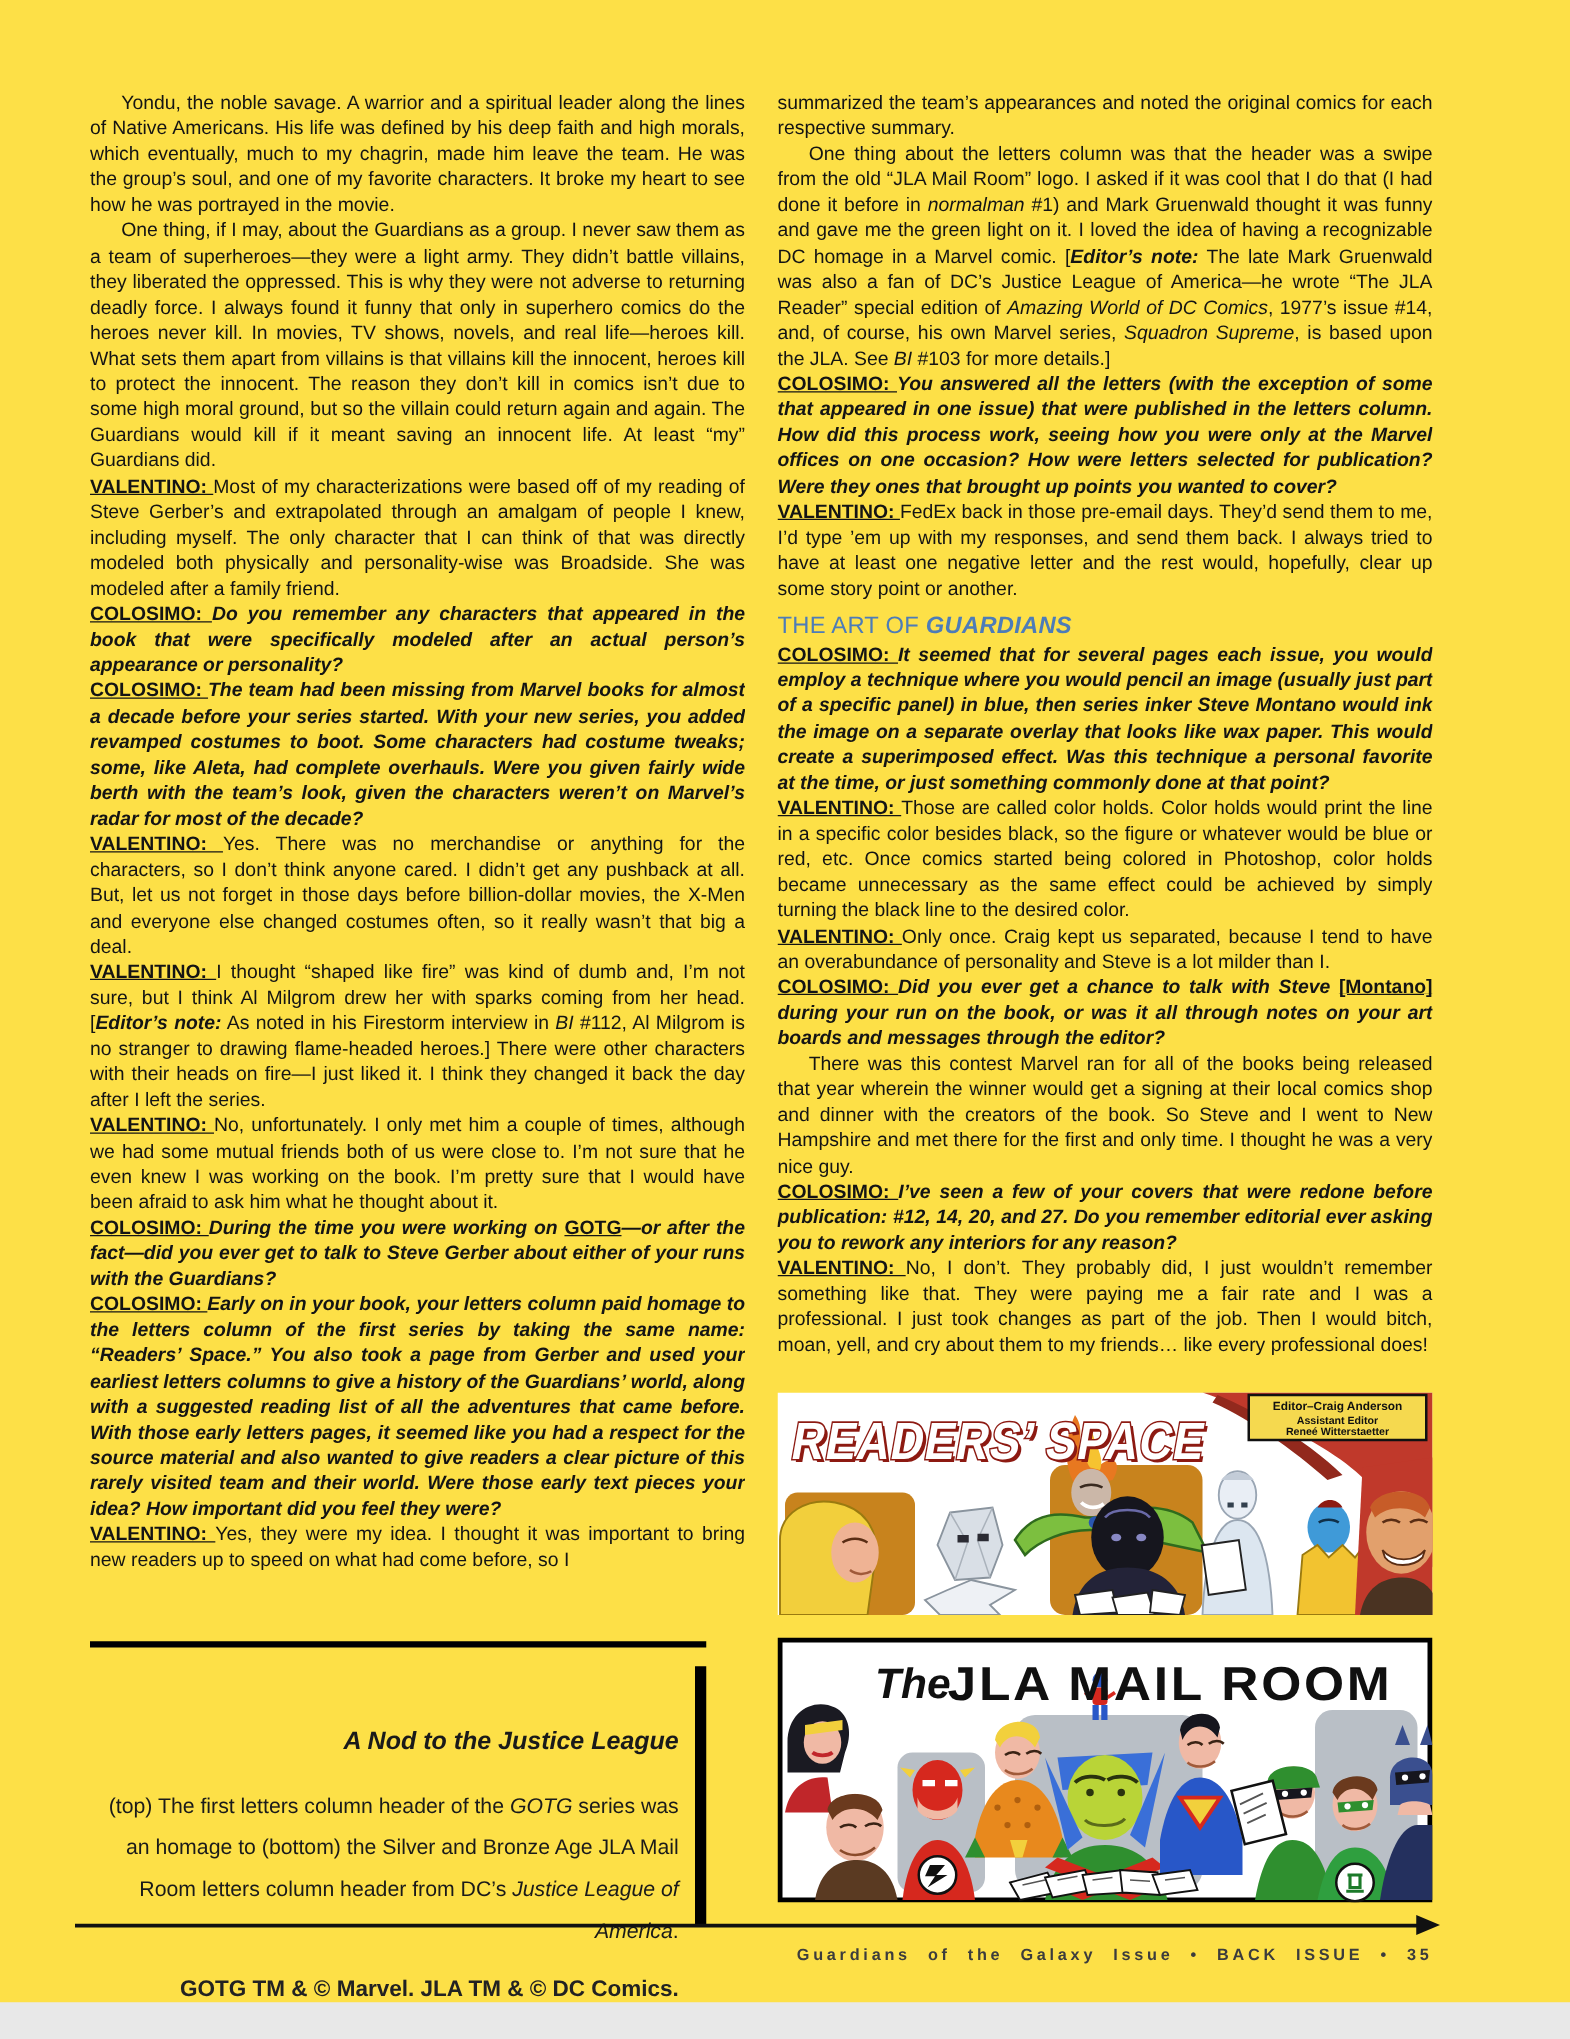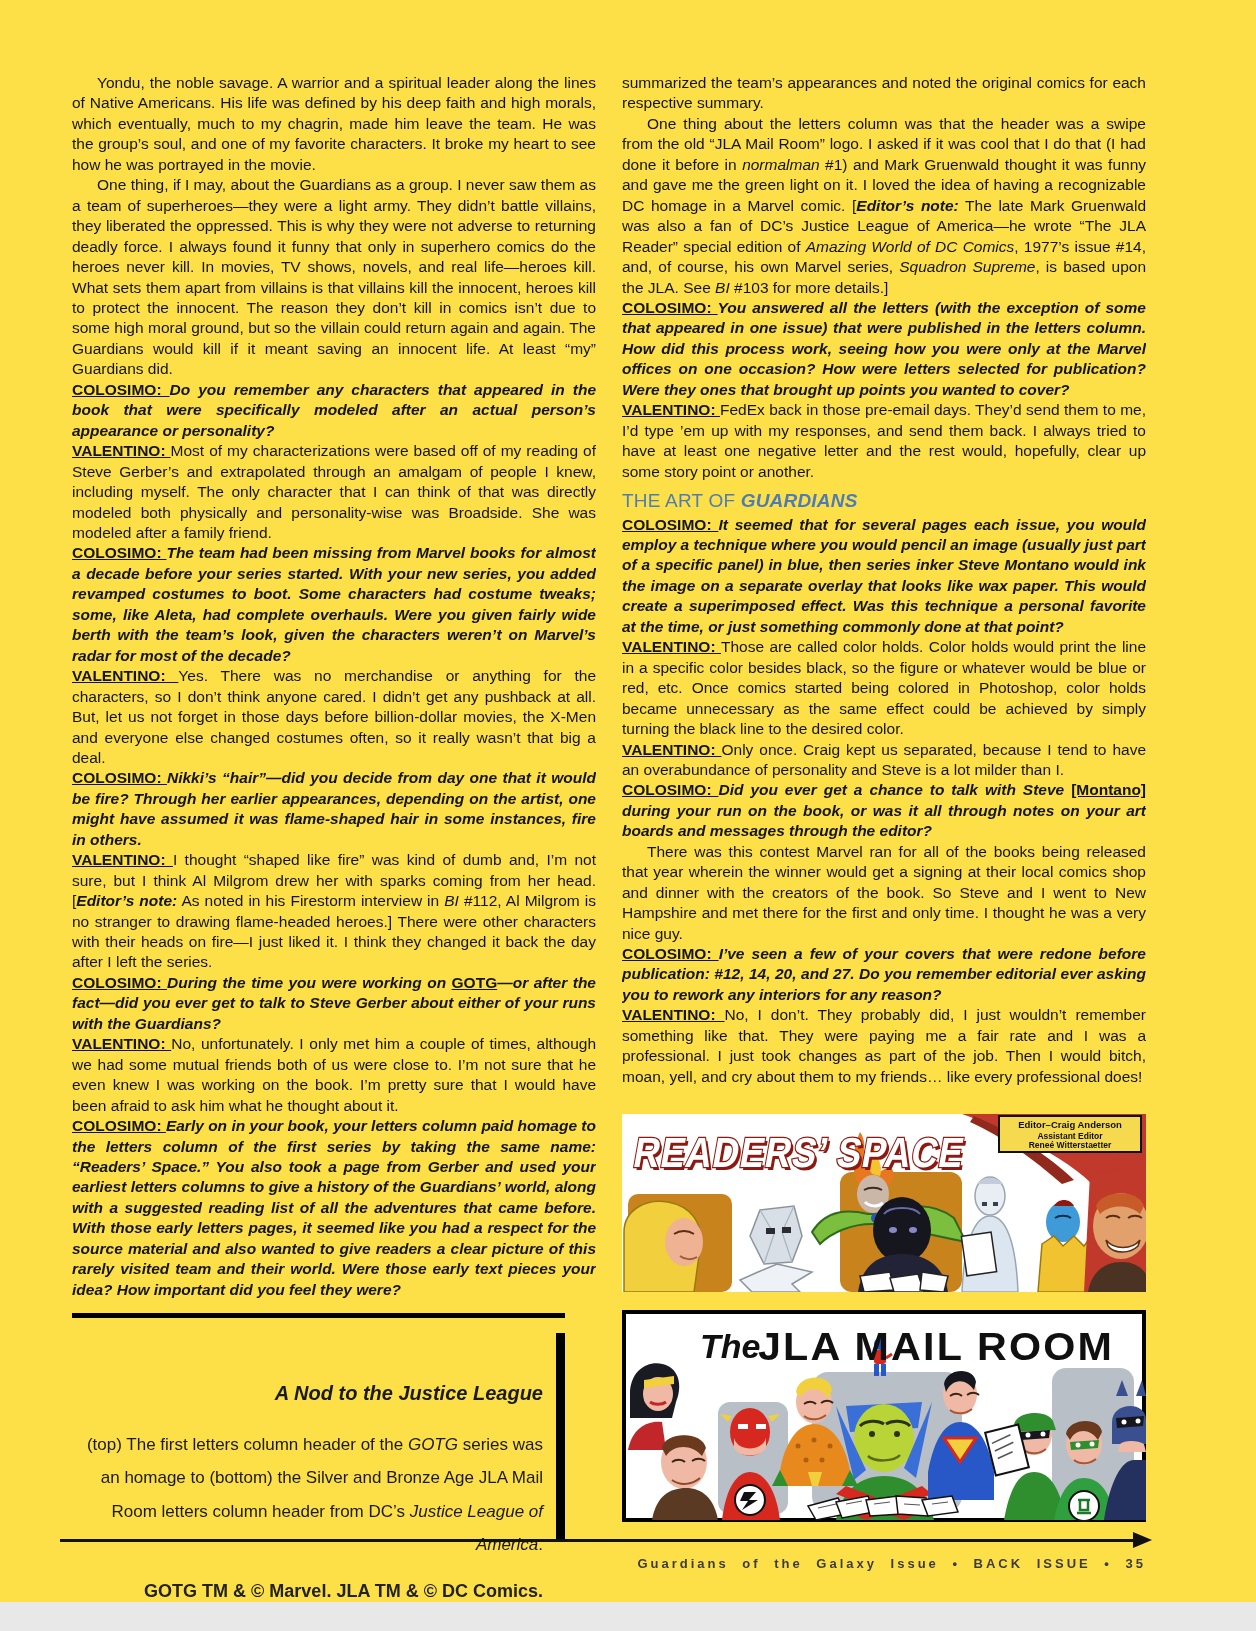--- a/index.html
+++ b/index.html
@@ -46,8 +46,8 @@
   <div id="leftcol" class="col">
       <p class="ind"><span class="sn">Yondu, the noble savage. A warrior and a spiritual leader along the lines of Native Americans. His life was defined by his deep faith and high morals, which eventually, much to my chagrin, made him leave the team. He was the group’s soul, and one of my favorite characters. It broke my heart to see how he was portrayed in the movie.</span></p>
       <p class="ind"><span class="sn">One thing, if I may, about the Guardians as a group. I never saw them as a team of superheroes—they were a light army. They didn’t battle villains, they liberated the oppressed. This is why they were not adverse to returning deadly force. I always found it funny that only in superhero comics do the heroes never kill. In movies, TV shows, novels, and real life—heroes kill. What sets them apart from villains is that villains kill the innocent, heroes kill to protect the innocent. The reason they don’t kill in comics isn’t due to some high moral ground, but so the villain could return again and again. The Guardians would kill if it meant saving an innocent life. At least “my” Guardians did.</span></p>
+      <p class=""><span class="sb">VALENTINO: </span><span class="sn">Most of my characterizations were based off of my reading of Steve Gerber’s and extrapolated through an amalgam of people I knew, including myself. The only character that I can think of that was directly modeled both physically and personality-wise was Broadside. She was modeled after a family friend.</span></p>
       <p class=""><span class="sb">COLOSIMO: </span><span class="sbi">Do you remember any characters that appeared in the book that were specifically modeled after an actual person’s appearance or personality?</span></p>
-      <p class=""><span class="sb">VALENTINO: </span><span class="sn">Most of my characterizations were based off of my reading of Steve Gerber’s and extrapolated through an amalgam of people I knew, including myself. The only character that I can think of that was directly modeled both physically and personality-wise was Broadside. She was modeled after a family friend.</span></p>
       <p class=""><span class="sb">COLOSIMO: </span><span class="sbi">The team had been missing from Marvel books for almost a decade before your series started. With your new series, you added revamped costumes to boot. Some characters had costume tweaks; some, like Aleta, had complete overhauls. Were you given fairly wide berth with the team’s look, given the characters weren’t on Marvel’s radar for most of the decade?</span></p>
       <p class=""><span class="sb">VALENTINO: </span><span class="sn">Yes. There was no merchandise or anything for the characters, so I don’t think anyone cared. I didn’t get any pushback at all. But, let us not forget in those days before billion-dollar movies, the X-Men and everyone else changed costumes often, so it really wasn’t that big a deal.</span></p>
       <p class=""><span class="sb">COLOSIMO: </span><span class="sbi">Nikki’s “hair”—did you decide from day one that it would be fire? Through her earlier appearances, depending on the artist, one might have assumed it was flame-shaped hair in some instances, fire in others.</span></p>

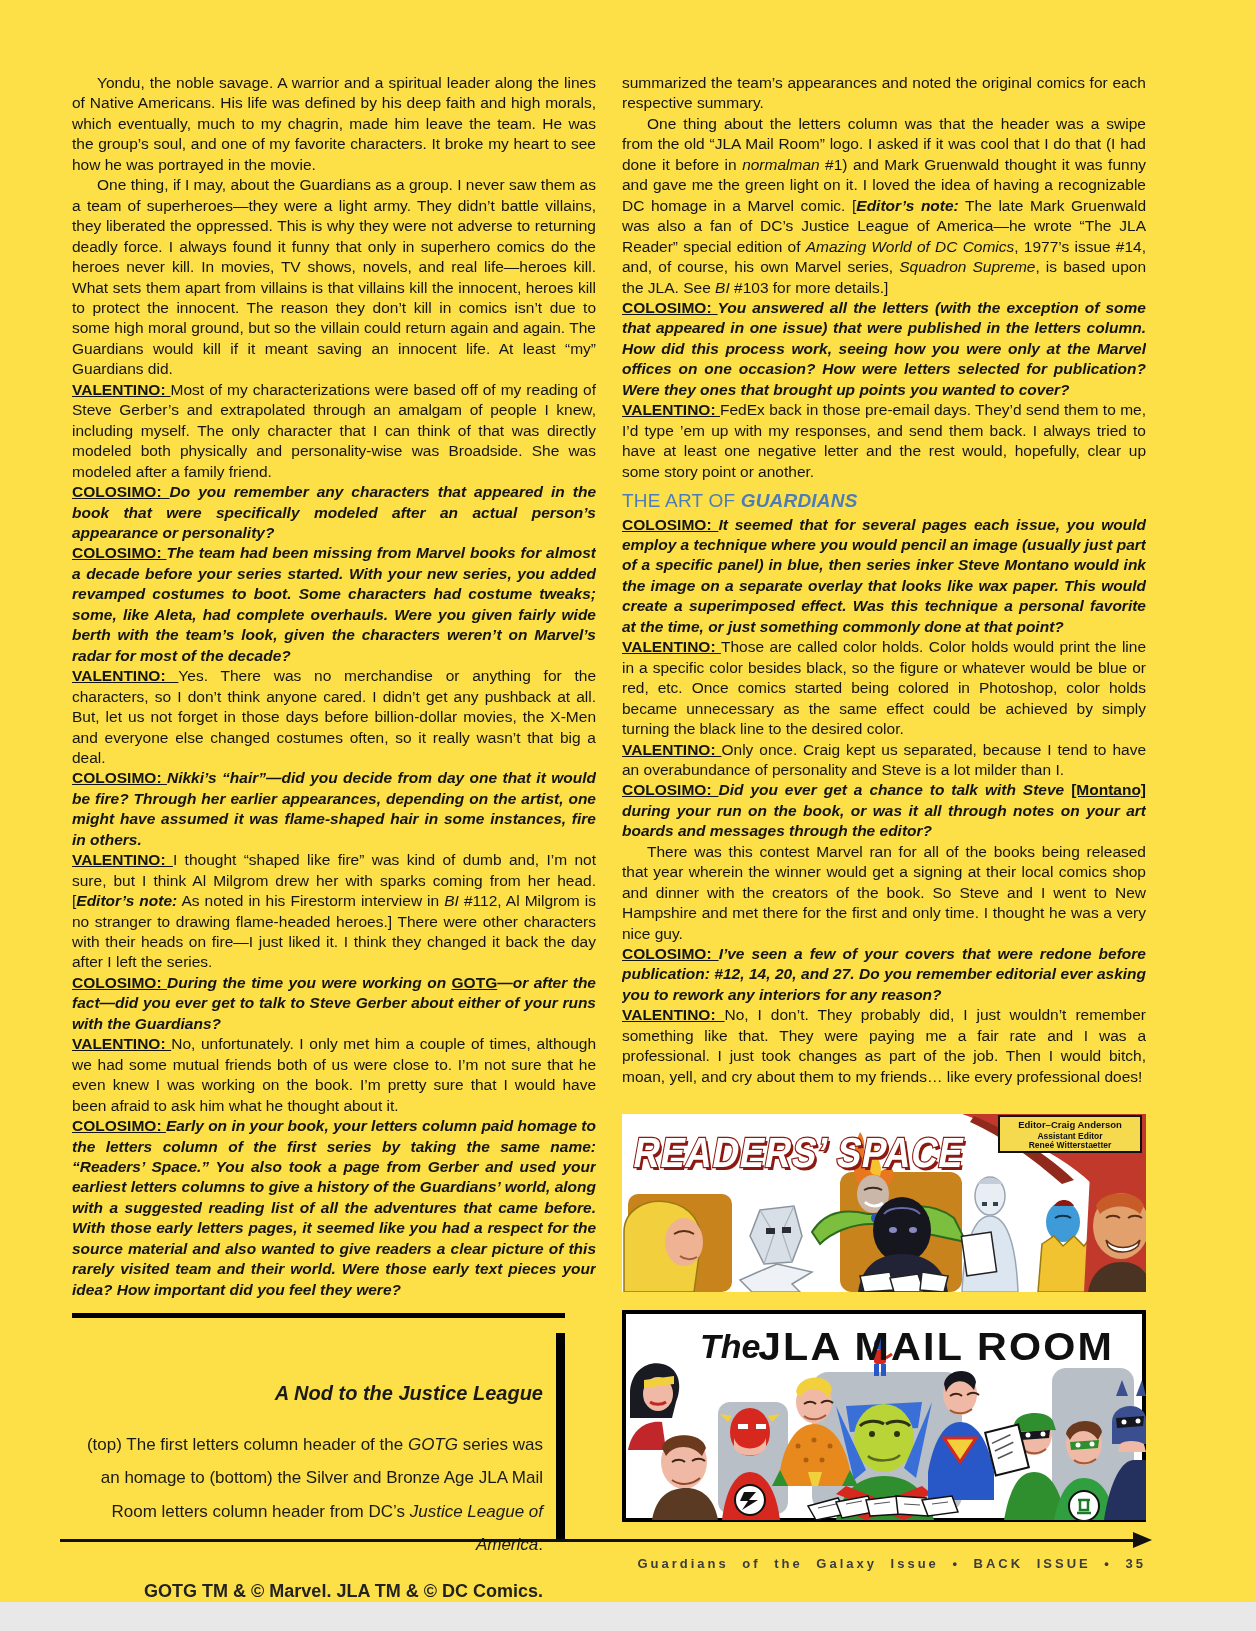--- a/index.html
+++ b/index.html
@@ -50,7 +50,6 @@
       <p class=""><span class="sb">COLOSIMO: </span><span class="sbi">Do you remember any characters that appeared in the book that were specifically modeled after an actual person’s appearance or personality?</span></p>
       <p class=""><span class="sb">COLOSIMO: </span><span class="sbi">The team had been missing from Marvel books for almost a decade before your series started. With your new series, you added revamped costumes to boot. Some characters had costume tweaks; some, like Aleta, had complete overhauls. Were you given fairly wide berth with the team’s look, given the characters weren’t on Marvel’s radar for most of the decade?</span></p>
       <p class=""><span class="sb">VALENTINO: </span><span class="sn">Yes. There was no merchandise or anything for the characters, so I don’t think anyone cared. I didn’t get any pushback at all. But, let us not forget in those days before billion-dollar movies, the X-Men and everyone else changed costumes often, so it really wasn’t that big a deal.</span></p>
-      <p class=""><span class="sb">COLOSIMO: </span><span class="sbi">Nikki’s “hair”—did you decide from day one that it would be fire? Through her earlier appearances, depending on the artist, one might have assumed it was flame-shaped hair in some instances, fire in others.</span></p>
       <p class=""><span class="sb">VALENTINO: </span><span class="sn">I thought “shaped like fire” was kind of dumb and, I’m not sure, but I think Al Milgrom drew her with sparks coming from her head. [</span><span class="sbi">Editor’s note:</span><span class="sn"> As noted in his Firestorm interview in </span><span class="si">BI</span><span class="sn"> #112, Al Milgrom is no stranger to drawing flame-headed heroes.] There were other characters with their heads on fire—I just liked it. I think they changed it back the day after I left the series.</span></p>
       <p class=""><span class="sb">COLOSIMO: </span><span class="sbi">During the time you were working on </span><span class="sb">GOTG</span><span class="sbi">—or after the fact—did you ever get to talk to Steve Gerber about either of your runs with the Guardians?</span></p>
       <p class=""><span class="sb">VALENTINO: </span><span class="sn">No, unfortunately. I only met him a couple of times, although we had some mutual friends both of us were close to. I’m not sure that he even knew I was working on the book. I’m pretty sure that I would have been afraid to ask him what he thought about it.</span></p>

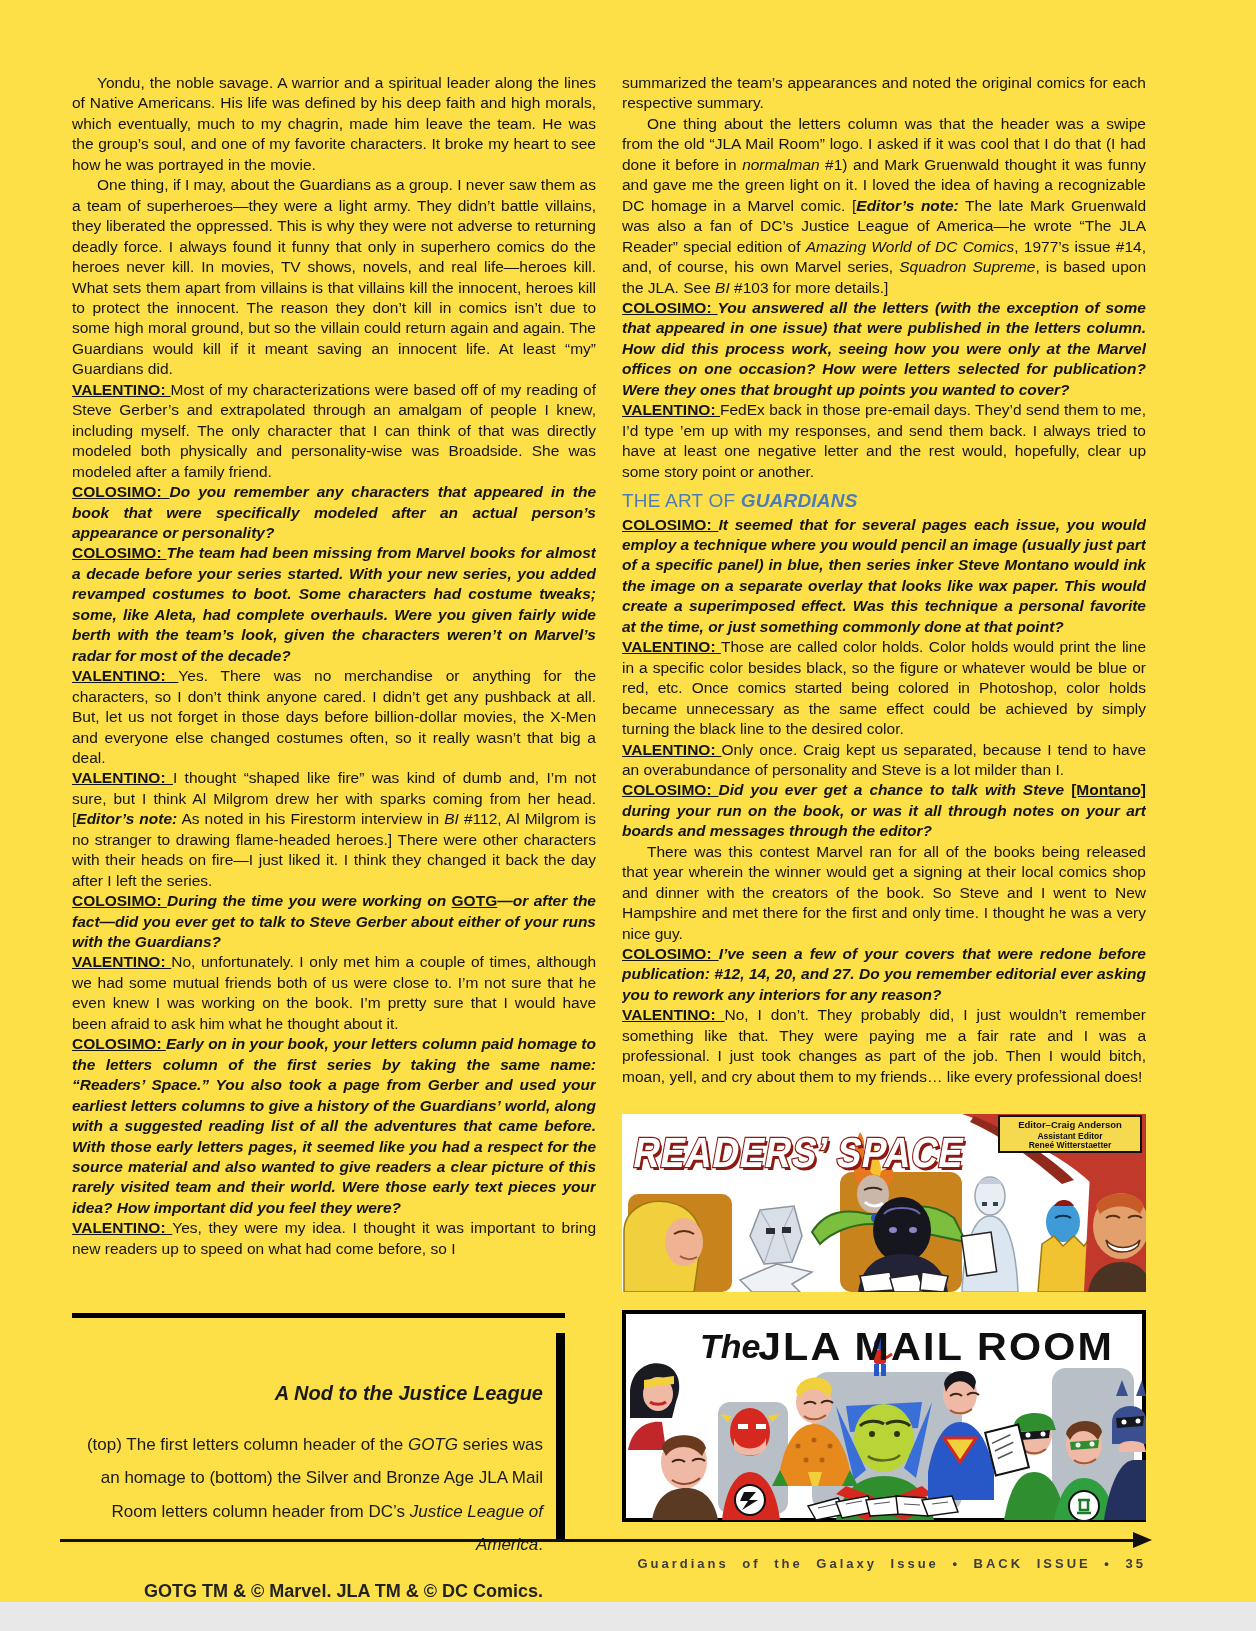--- a/index.html
+++ b/index.html
@@ -51,8 +51,8 @@
       <p class=""><span class="sb">COLOSIMO: </span><span class="sbi">The team had been missing from Marvel books for almost a decade before your series started. With your new series, you added revamped costumes to boot. Some characters had costume tweaks; some, like Aleta, had complete overhauls. Were you given fairly wide berth with the team’s look, given the characters weren’t on Marvel’s radar for most of the decade?</span></p>
       <p class=""><span class="sb">VALENTINO: </span><span class="sn">Yes. There was no merchandise or anything for the characters, so I don’t think anyone cared. I didn’t get any pushback at all. But, let us not forget in those days before billion-dollar movies, the X-Men and everyone else changed costumes often, so it really wasn’t that big a deal.</span></p>
       <p class=""><span class="sb">VALENTINO: </span><span class="sn">I thought “shaped like fire” was kind of dumb and, I’m not sure, but I think Al Milgrom drew her with sparks coming from her head. [</span><span class="sbi">Editor’s note:</span><span class="sn"> As noted in his Firestorm interview in </span><span class="si">BI</span><span class="sn"> #112, Al Milgrom is no stranger to drawing flame-headed heroes.] There were other characters with their heads on fire—I just liked it. I think they changed it back the day after I left the series.</span></p>
+      <p class=""><span class="sb">VALENTINO: </span><span class="sn">No, unfortunately. I only met him a couple of times, although we had some mutual friends both of us were close to. I’m not sure that he even knew I was working on the book. I’m pretty sure that I would have been afraid to ask him what he thought about it.</span></p>
       <p class=""><span class="sb">COLOSIMO: </span><span class="sbi">During the time you were working on </span><span class="sb">GOTG</span><span class="sbi">—or after the fact—did you ever get to talk to Steve Gerber about either of your runs with the Guardians?</span></p>
-      <p class=""><span class="sb">VALENTINO: </span><span class="sn">No, unfortunately. I only met him a couple of times, although we had some mutual friends both of us were close to. I’m not sure that he even knew I was working on the book. I’m pretty sure that I would have been afraid to ask him what he thought about it.</span></p>
       <p class=""><span class="sb">COLOSIMO: </span><span class="sbi">Early on in your book, your letters column paid homage to the letters column of the first series by taking the same name: “Readers’ Space.” You also took a page from Gerber and used your earliest letters columns to give a history of the Guardians’ world, along with a suggested reading list of all the adventures that came before. With those early letters pages, it seemed like you had a respect for the source material and also wanted to give readers a clear picture of this rarely visited team and their world. Were those early text pieces your idea? How important did you feel they were?</span></p>
       <p class=""><span class="sb">VALENTINO: </span><span class="sn">Yes, they were my idea. I thought it was important to bring new readers up to speed on what had come before, so I</span></p>
     </div>

